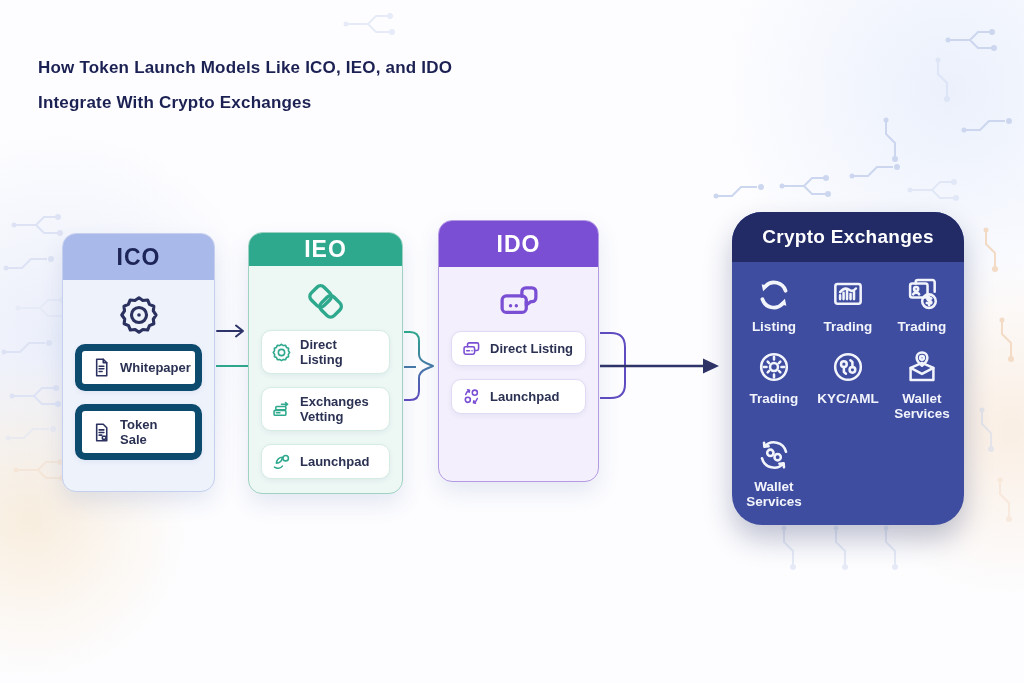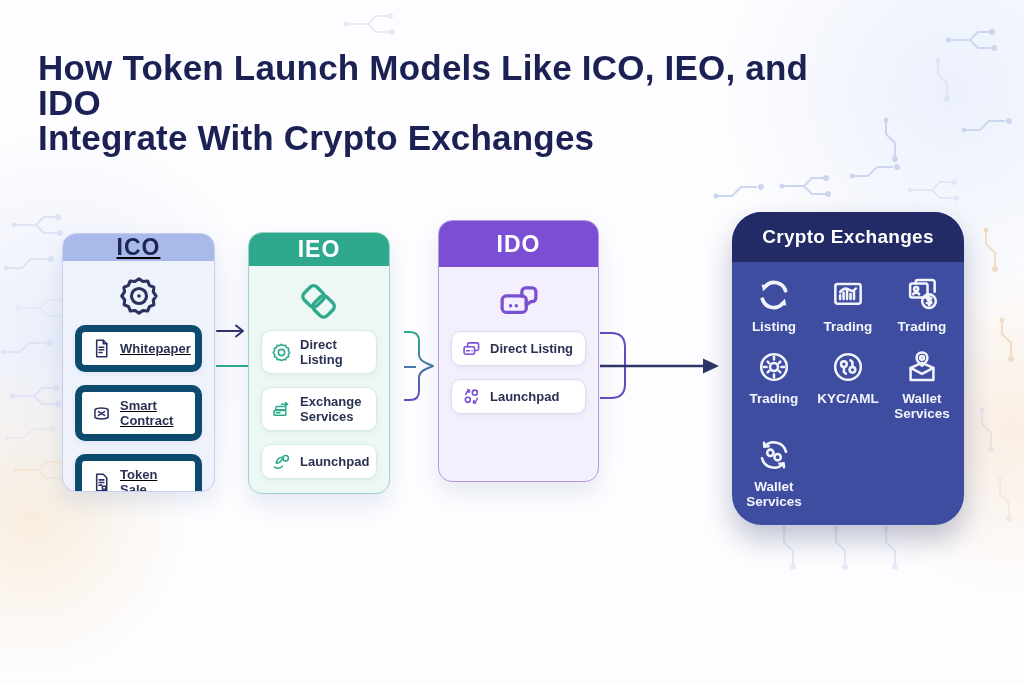--- a/index.html
+++ b/index.html
@@ -19,7 +19,7 @@
 
   .page-title{
     position:absolute;left:38px;top:50px;width:780px;
-    font-size:35px;line-height:35px;font-weight:700;color:#1c2153;
+    font-size:17px;line-height:35px;font-weight:700;color:#1c2153;
     letter-spacing:.2px;white-space:pre-line;
   }
 

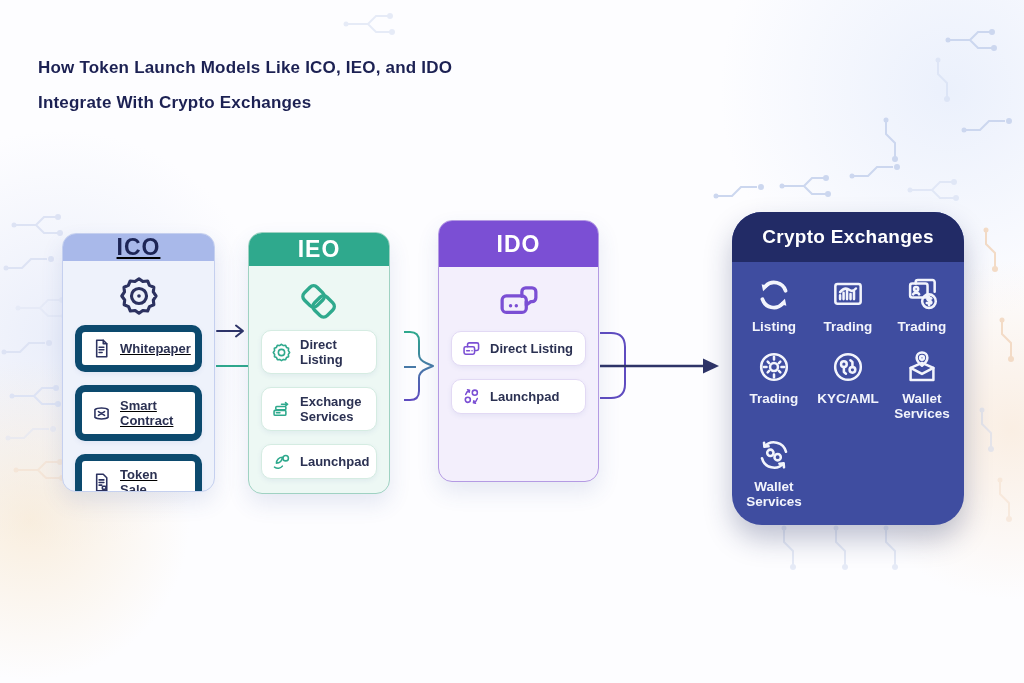--- a/index.html
+++ b/index.html
@@ -40,7 +40,7 @@
   .pill-label{font-size:13px;font-weight:600;color:#2b3152;line-height:15px;}
   .pill .ic{flex:0 0 auto;display:flex;}
 
-  .card-ico{left:62px;top:233px;width:153px;height:259px;background:#eef2fb;border:1.5px solid #c5d0ef;text-decoration:underline;}
+  .card-ico{left:62px;top:233px;width:153px;height:259px;background:#eef2fb;border:1.5px solid #c5d0ef;}
   .card-ico .card-header{background:#a9b9ea;color:#1d2556;}
   .card-ico .pill{border:7px solid #0c4a6e;}
   .card-ico .ic{color:#2c3260;}

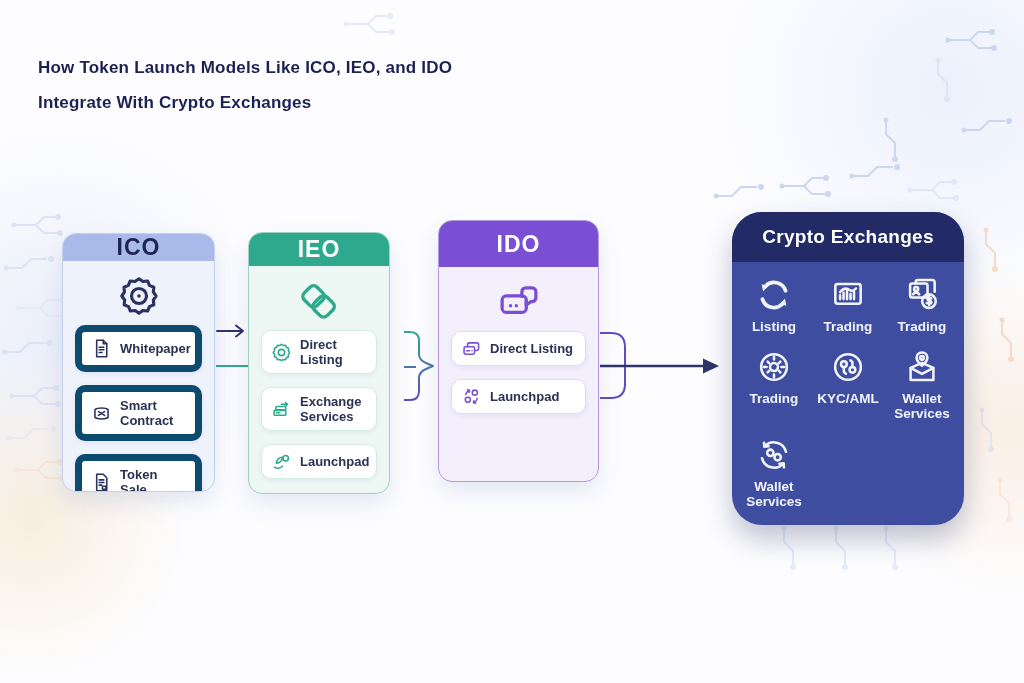--- a/index.html
+++ b/index.html
@@ -45,7 +45,7 @@
   .card-ico .pill{border:7px solid #0c4a6e;}
   .card-ico .ic{color:#2c3260;}
 
-  .card-ieo{left:248px;top:232px;width:142px;height:262px;background:#edf8f4;border:1.5px solid #9fd2c2;}
+  .card-ieo{left:248px;top:232px;width:155px;height:262px;background:#edf8f4;border:1.5px solid #9fd2c2;}
   .card-ieo .card-header{background:#2fa98d;color:#ffffff;}
   .card-ieo .pill{border:1px solid #d5ece2;}
   .card-ieo .ic{color:#2fa98d;}

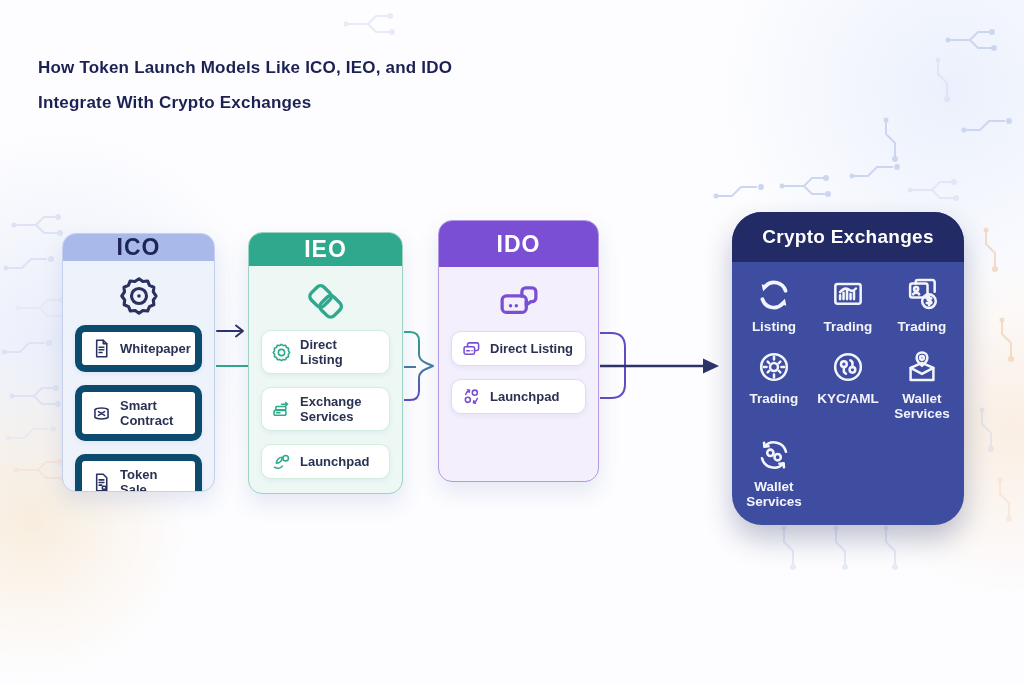--- a/index.html
+++ b/index.html
@@ -181,15 +181,6 @@
         <div class="pill">
           <span class="ic">
             <svg class="icn" width="21" height="21" viewBox="0 0 24 24" fill="none" stroke="currentColor" stroke-width="1.8" stroke-linecap="round" stroke-linejoin="round">
-              <path d="M4.5 7.5c2.6-2.3 12.4-2.3 15 0M4.5 16.5c2.6 2.3 12.4 2.3 15 0M4.5 7.5v9M19.5 7.5v9"></path>
-              <path d="M8.5 9.8l7 4.4M15.5 9.8l-7 4.4"></path>
-            </svg>
-          </span>
-          <span class="pill-label">Smart Contract</span>
-        </div>
-        <div class="pill">
-          <span class="ic">
-            <svg class="icn" width="21" height="21" viewBox="0 0 24 24" fill="none" stroke="currentColor" stroke-width="1.8" stroke-linecap="round" stroke-linejoin="round">
               <path d="M6.5 2.5h7.5l4 4v15h-11.5z"></path>
                 <path d="M9.3 9h5.4M9.3 12h5.4M9.3 15h3"></path>
                 <rect x="13" y="16.2" width="4" height="3.6" rx="0.8"></rect>

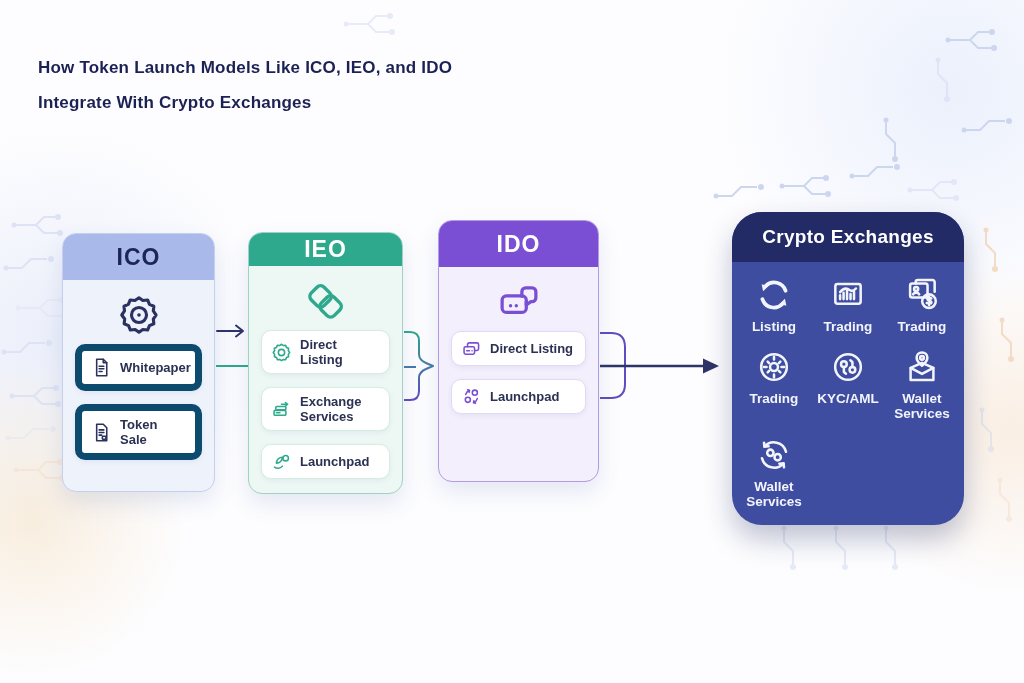--- a/index.html
+++ b/index.html
@@ -224,7 +224,7 @@
               <path d="M12 6h7m0 0l-2.4-2M19 6l-2.4 2"></path>
             </svg>
           </span>
-          <span class="pill-label">Exchange Services</span>
+          <span class="pill-label">Exchanges Vetting</span>
         </div>
         <div class="pill">
           <span class="ic">

